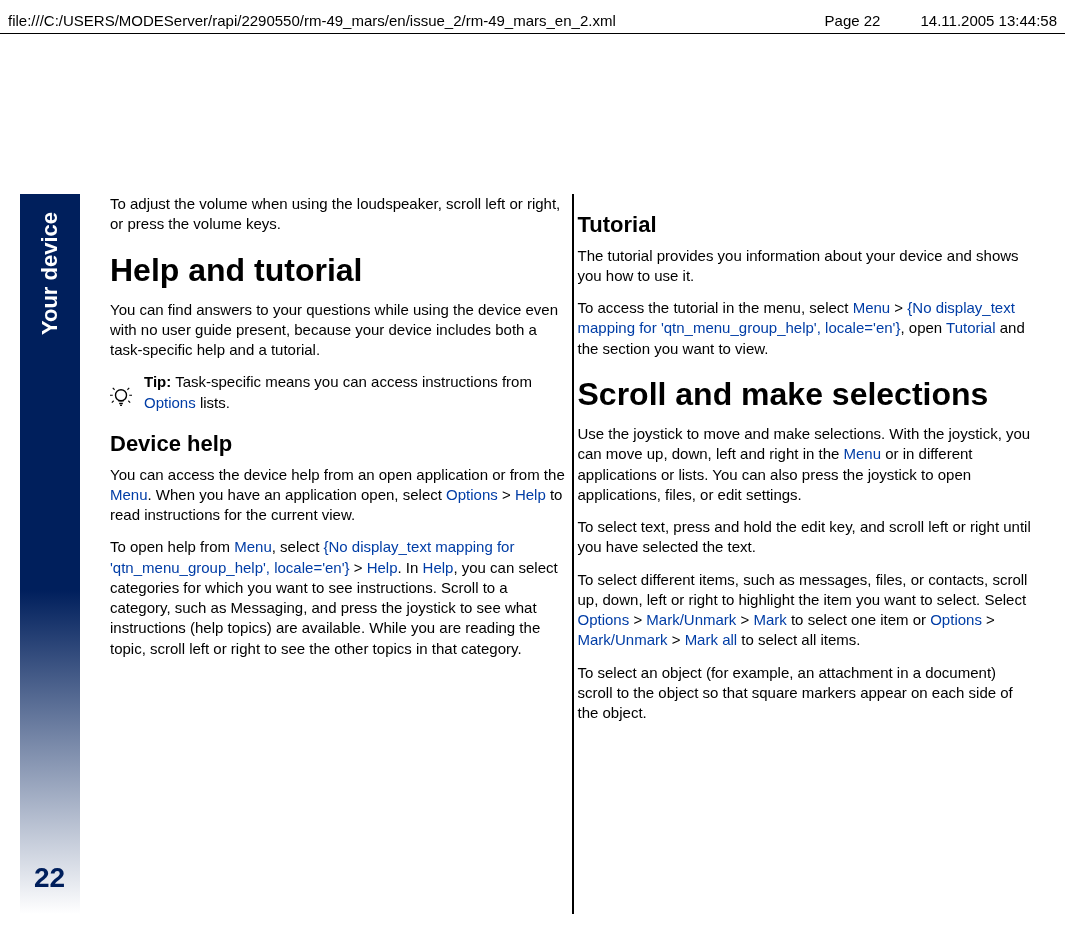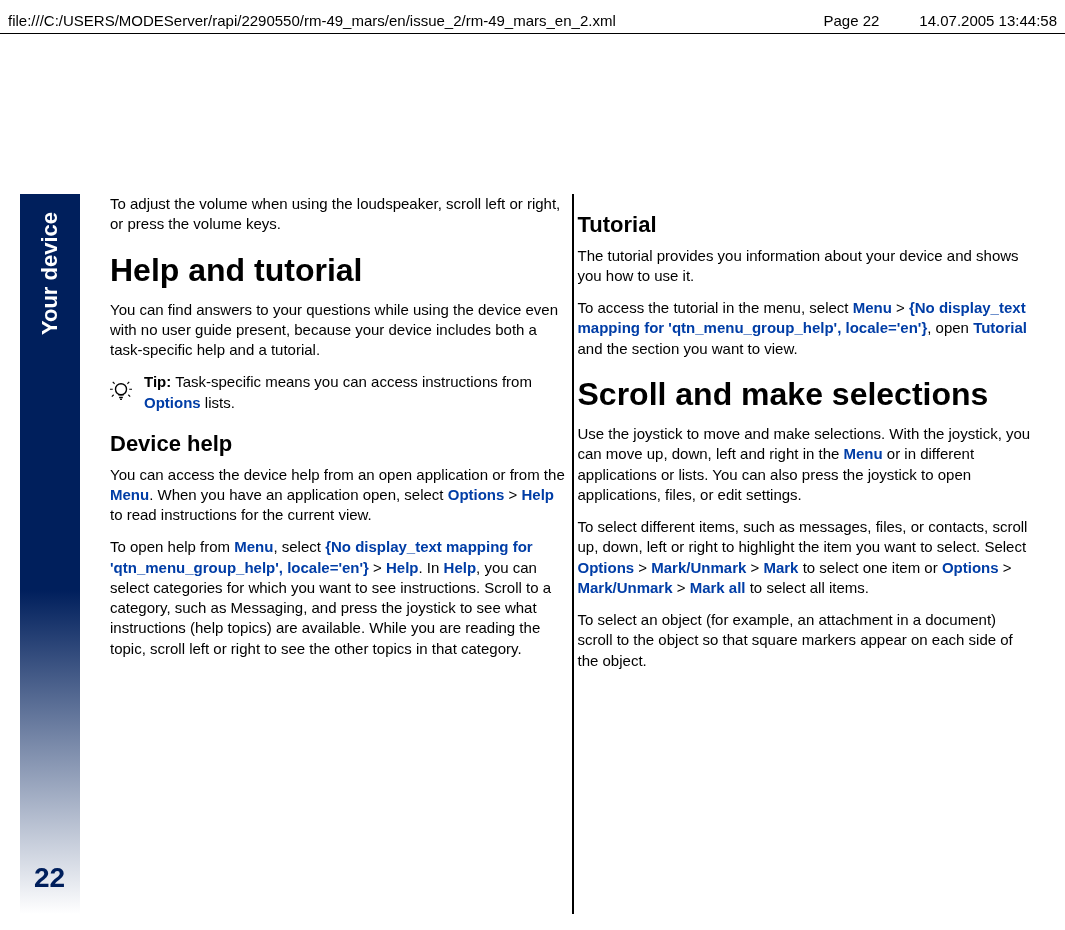--- a/index.html
+++ b/index.html
@@ -30,7 +30,7 @@
 <span class="path">file:///C:/USERS/MODEServer/rapi/2290550/rm-49_mars/en/issue_2/rm-49_mars_en_2.xml</span>
 <span class="meta">
 <span>Page 22</span>
-<span>14.07.2005 13:44:58</span>
+<span>14.11.2005 13:44:58</span>
 </span>
 </div>
 <div class="content-area">

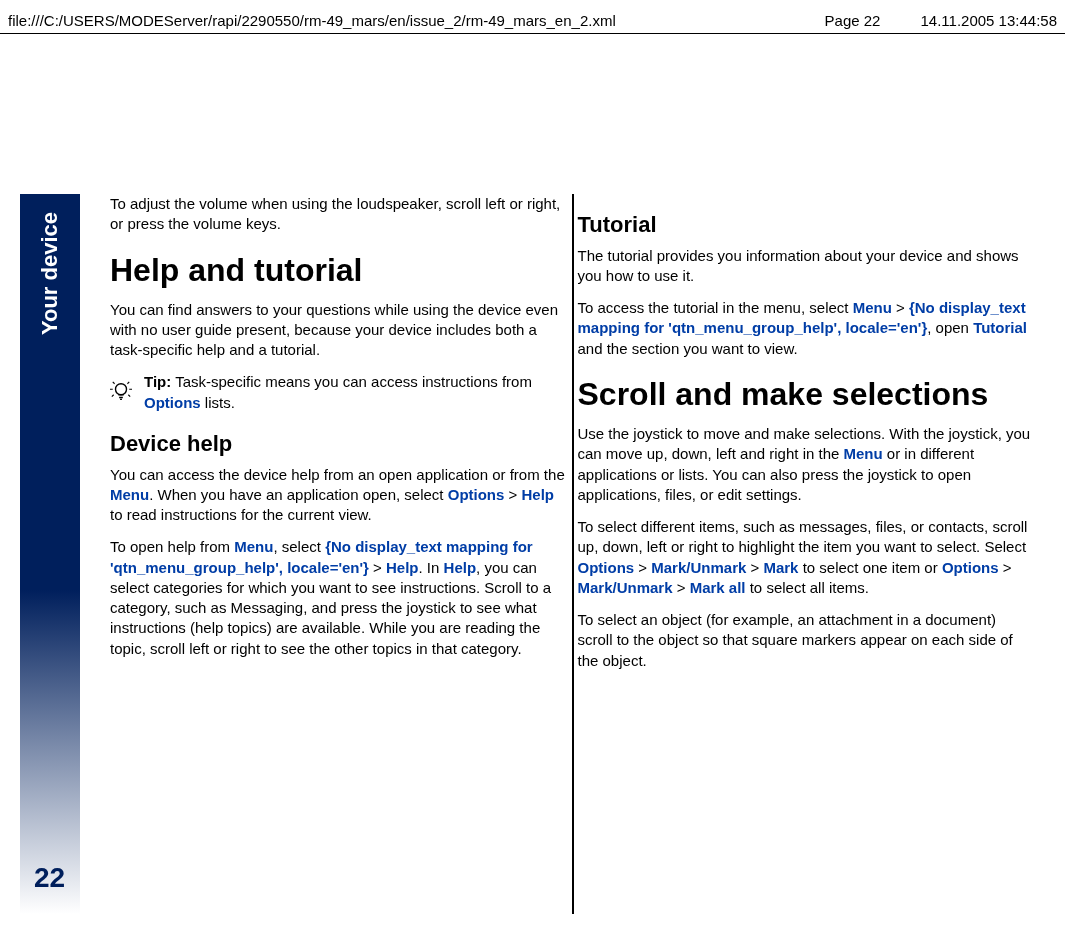--- a/index.html
+++ b/index.html
@@ -17,7 +17,7 @@
 .col p{margin-bottom:12px}
 .h1{font-size:32px;font-weight:bold;margin:14px 0 8px}
 .h2{font-size:22px;font-weight:bold;margin:16px 0 6px}
-.blue{color:#003da6;font-weight:bold}
+.blue{color:#003da6;font-weight:normal}
 .tipbox{display:flex;align-items:center;gap:12px;margin:10px 0 14px}
 .tip-icon{font-size:22px;line-height:1;padding-top:2px}
 .tip-text{font-size:15px;line-height:1.35}

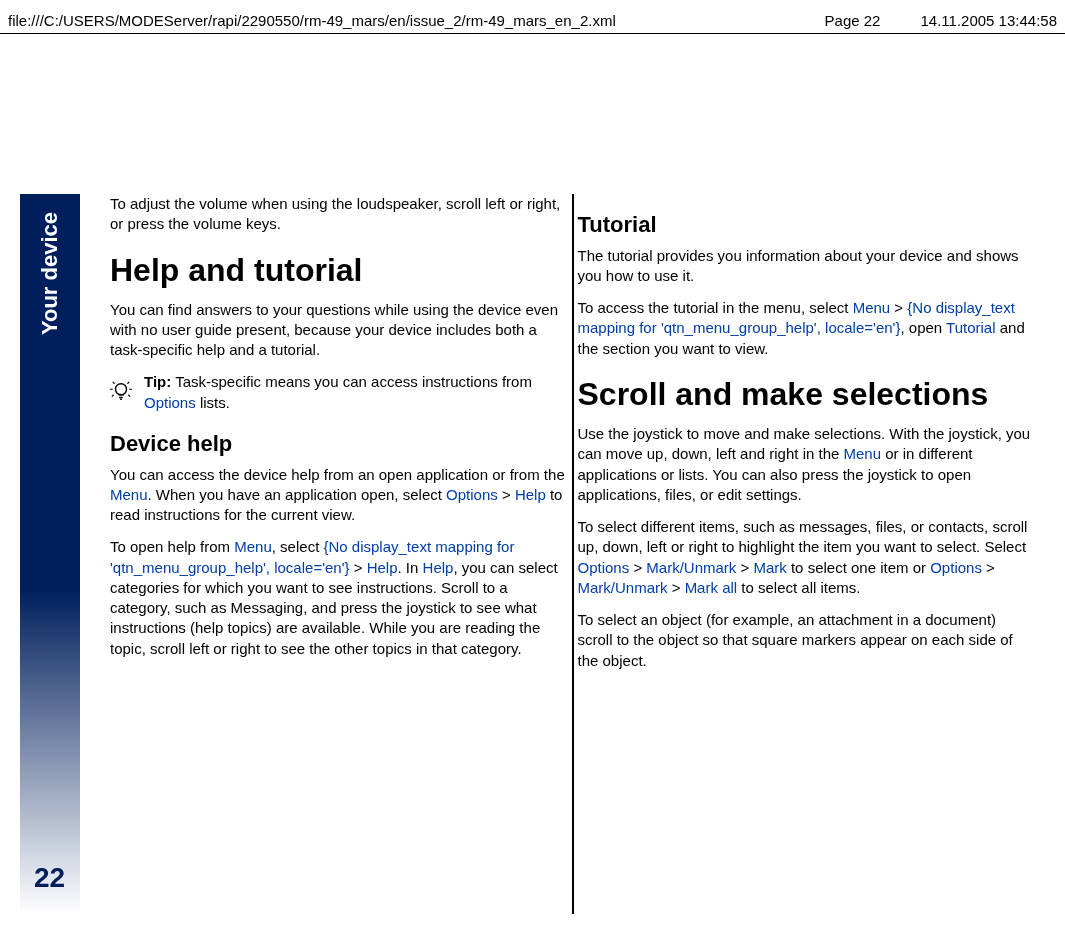--- a/index.html
+++ b/index.html
@@ -18,7 +18,7 @@
 .h1{font-size:32px;font-weight:bold;margin:14px 0 8px}
 .h2{font-size:22px;font-weight:bold;margin:16px 0 6px}
 .blue{color:#003da6;font-weight:normal}
-.tipbox{display:flex;align-items:center;gap:12px;margin:10px 0 14px}
+.tipbox{display:flex;align-items:flex-end;gap:12px;margin:10px 0 14px}
 .tip-icon{font-size:22px;line-height:1;padding-top:2px}
 .tip-text{font-size:15px;line-height:1.35}
 .divider{width:2px;background:#000;margin:0 4px}

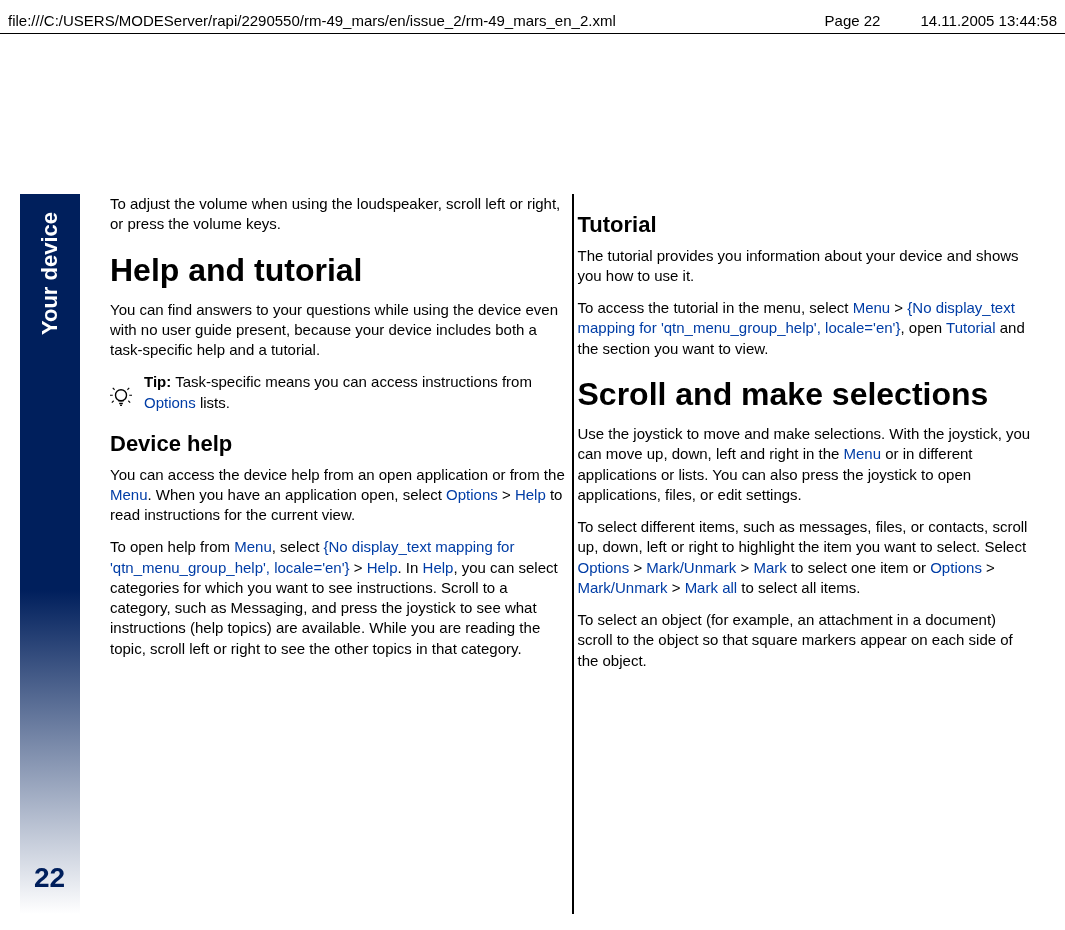--- a/index.html
+++ b/index.html
@@ -74,6 +74,7 @@
 <p>
 <span>Use the joystick to move and make selections. With the joystick, you can move up, down, left and right in the</span> <span class="blue">Menu</span> <span>or in different applications or lists. You can also press the joystick to open applications, files, or edit settings.</span>
 </p>
+<p>To select text, press and hold the edit key, and scroll left or right until you have selected the text.</p>
 <p>
 <span>To select different items, such as messages, files, or contacts, scroll up, down, left or right to highlight the item you want to select. Select</span> <span class="blue">Options</span> <span>&gt;</span> <span class="blue">Mark/Unmark</span> <span>&gt;</span> <span class="blue">Mark</span> <span>to select one item or</span> <span class="blue">Options</span> <span>&gt;</span> <span class="blue">Mark/Unmark</span> <span>&gt;</span> <span class="blue">Mark all</span> <span>to select all items.</span>
 </p>

